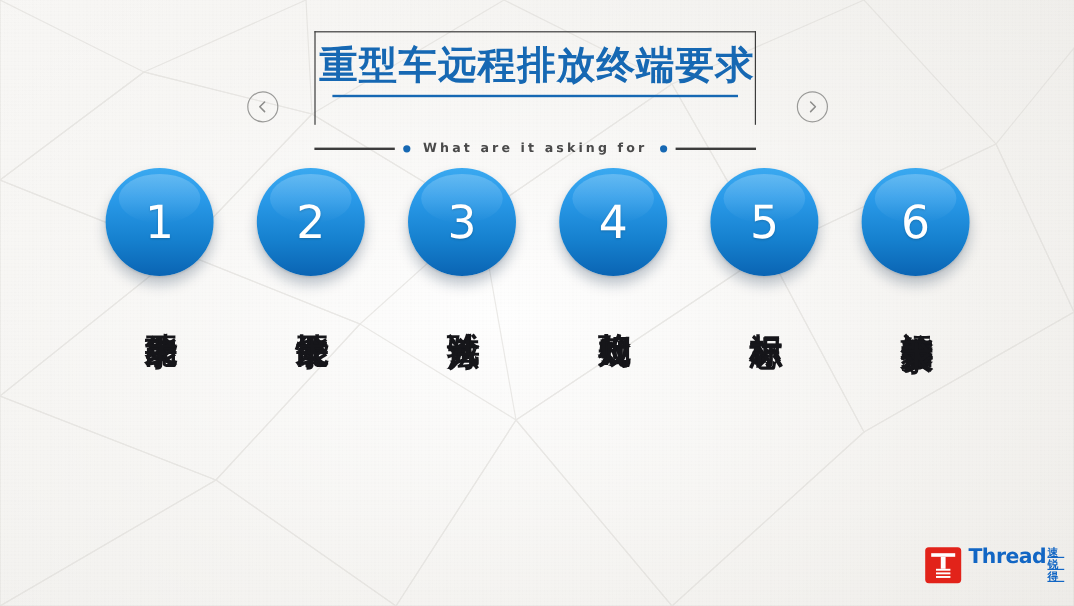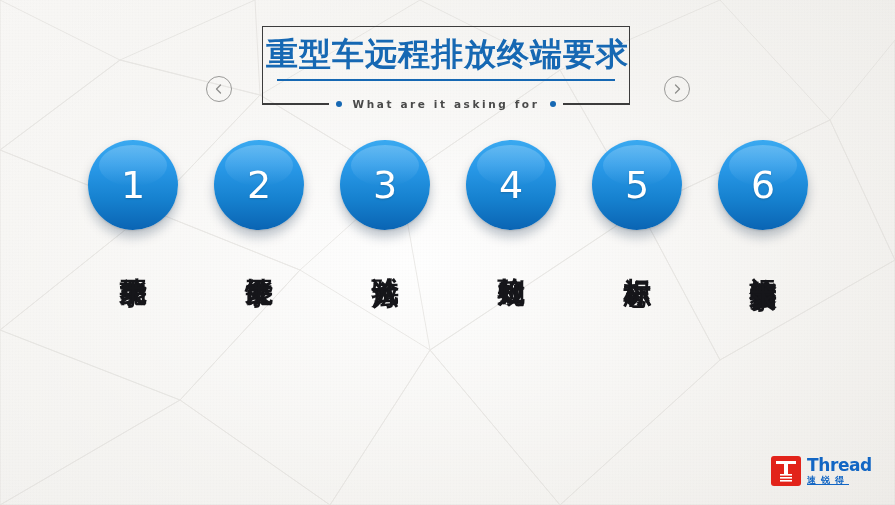--- a/index.html
+++ b/index.html
@@ -106,7 +106,7 @@
   .subline {
     position: absolute;
     left: 262px;
-    top: 72px;
+    top: 92px;
     width: 368px;
     display: flex;
     align-items: center;

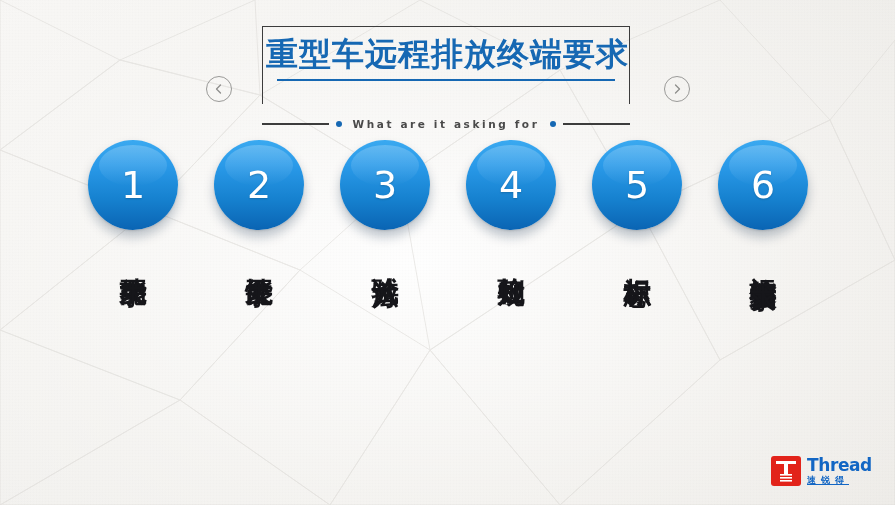--- a/index.html
+++ b/index.html
@@ -219,7 +219,7 @@
   }
   .logo-mark svg { display: block; }
 
-  .logo-word { display: flex; flex-direction: column; gap: 1px; }
+  .logo-word { display: flex; gap: 1px; }
   .logo-en {
     font-family: "DejaVu Sans", "Liberation Sans", sans-serif;
     font-size: 17px;

